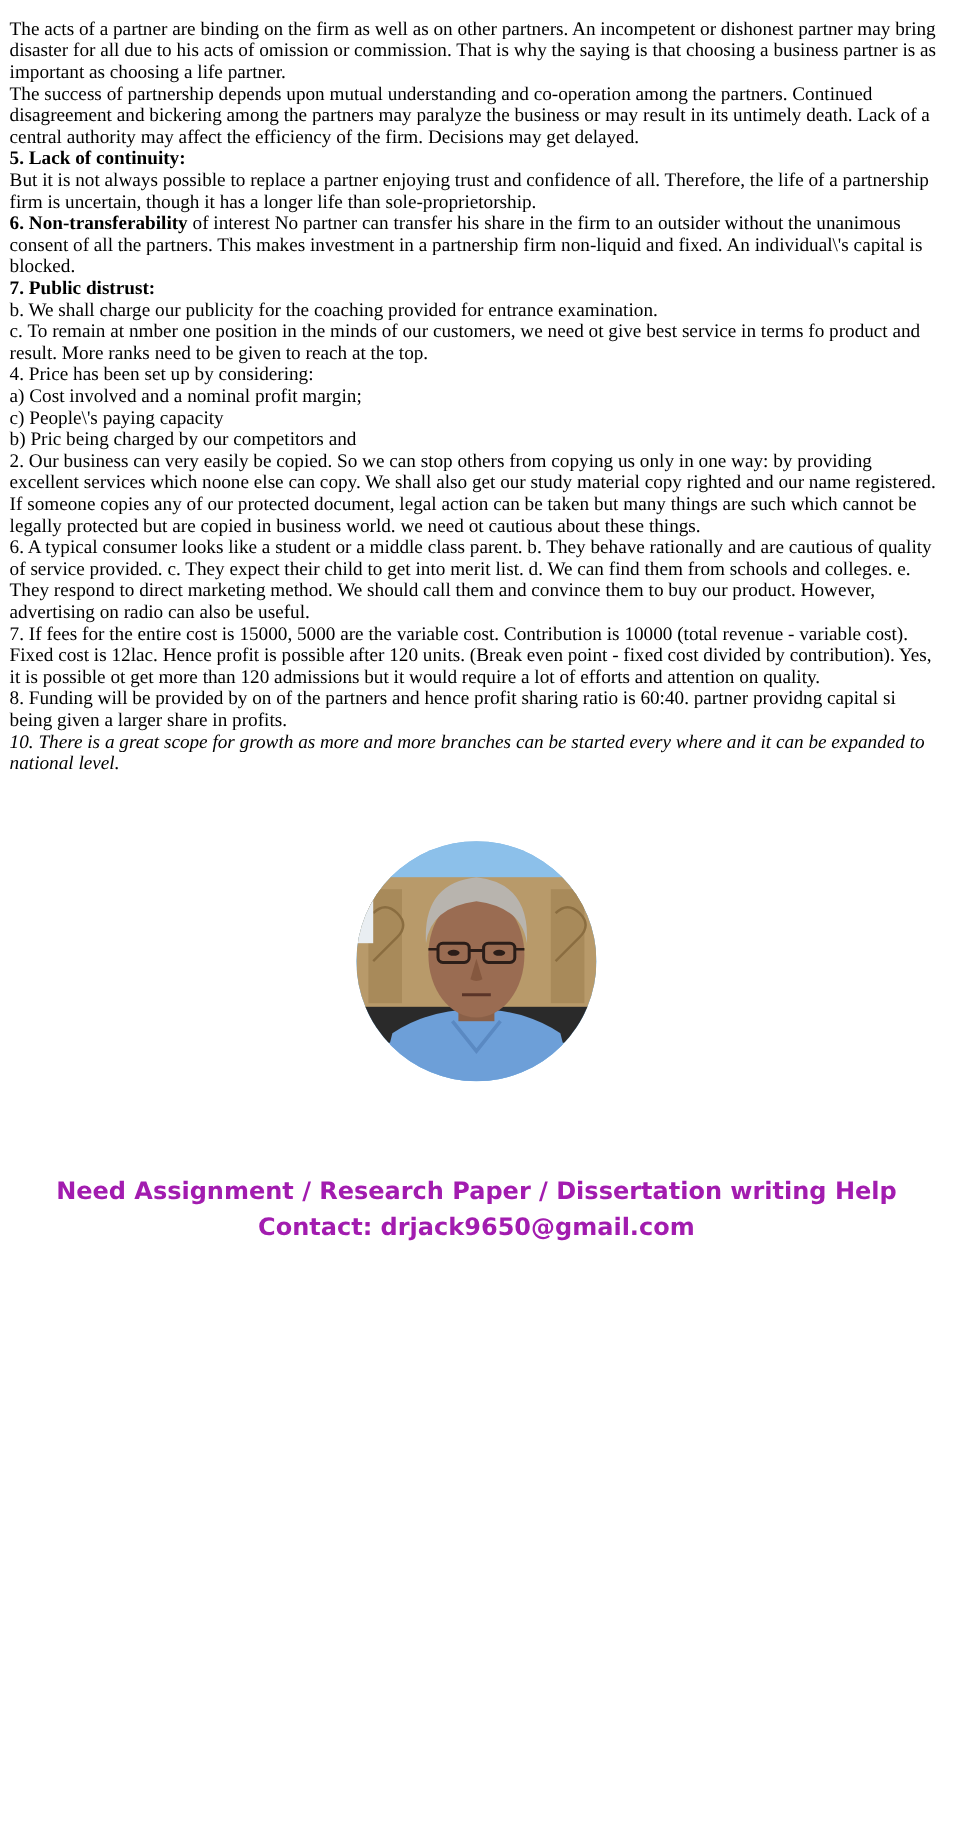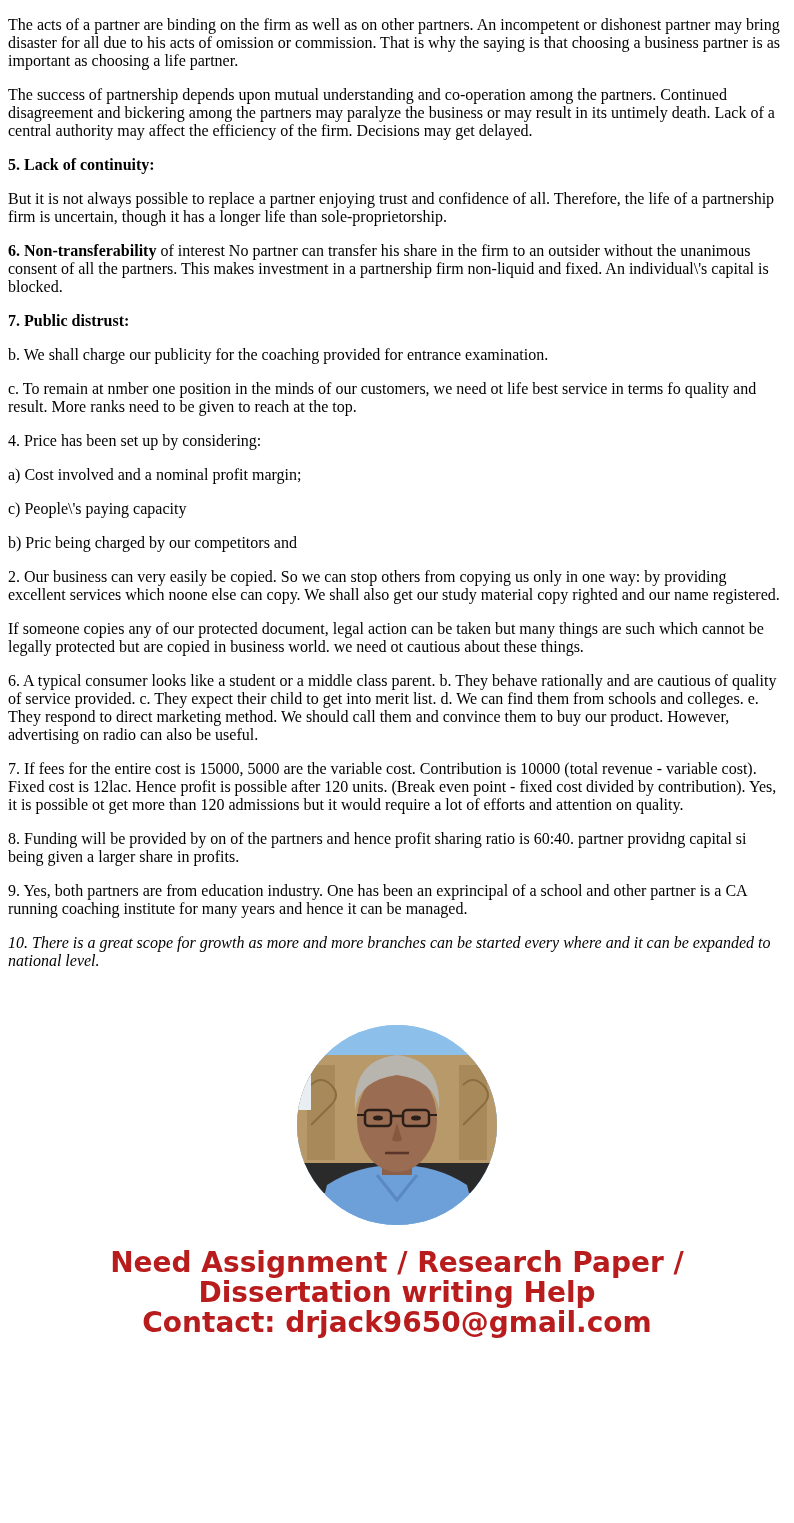--- a/index.html
+++ b/index.html
@@ -12,7 +12,7 @@
       color: #000000;
     }
     .content { padding: 0 8px; }
-    .content p { margin: 16px 0; }
+    .content p { margin: 0 0; }
     .content p:first-child { margin-top: 16px; }
     .content p:last-child { margin-bottom: 0; font-style: italic; }
     b { font-weight: bold; }

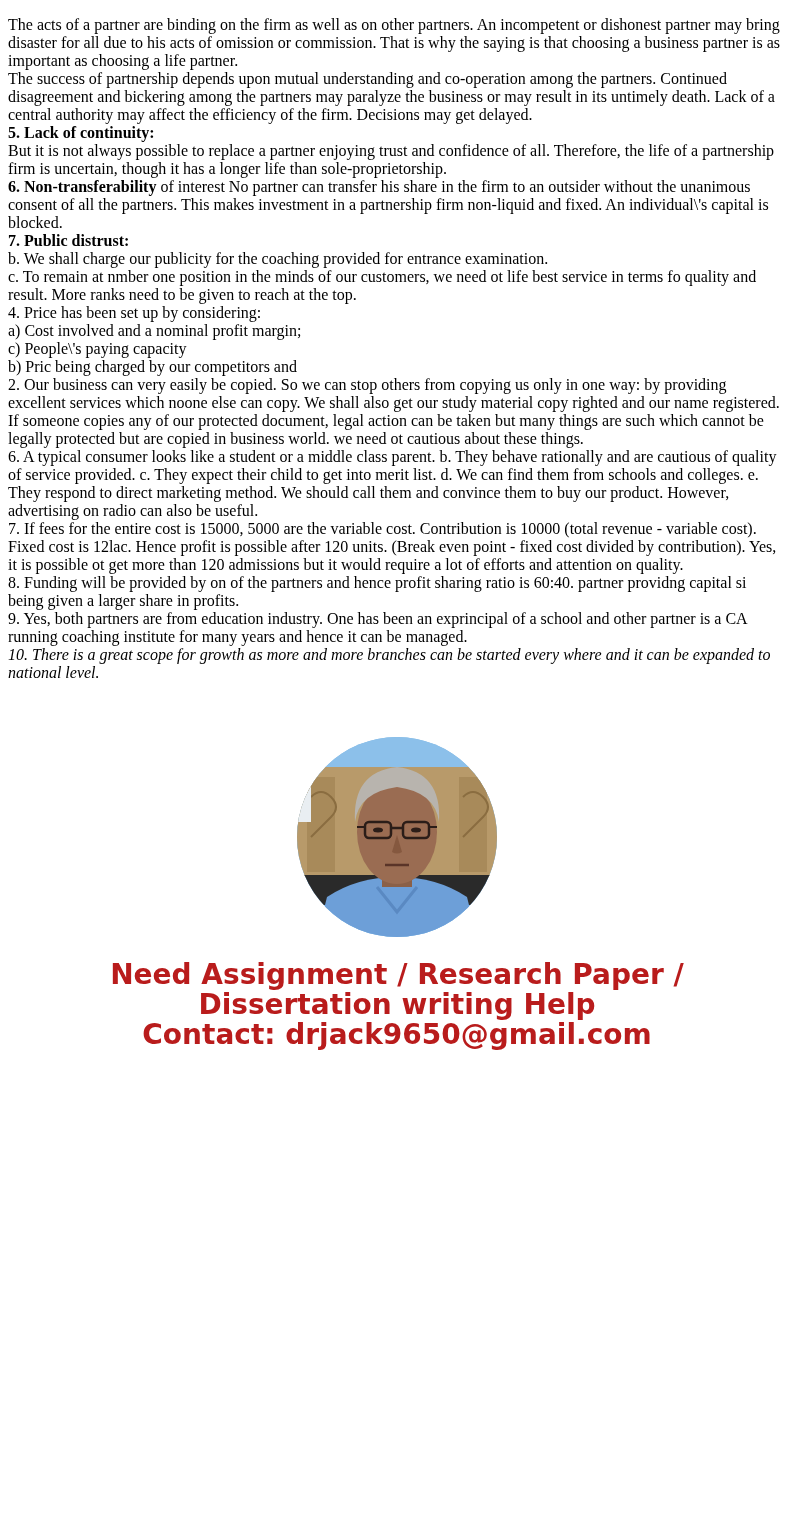--- a/index.html
+++ b/index.html
@@ -52,7 +52,7 @@
   <p><b>6. Non-transferability</b><span> of interest No partner can transfer his share in the firm to an outsider without the unanimous consent of all the partners. This makes investment in a partnership firm non-liquid and fixed. An individual\'s capital is blocked.</span></p>
   <p><b>7. Public distrust:</b></p>
   <p>b. We shall charge our publicity for the coaching provided for entrance examination.</p>
-  <p>c. To remain at nmber one position in the minds of our customers, we need ot life best service in terms fo quality and result. More ranks need to be given to reach at the top.</p>
+  <p>c. To remain at nmber one position in the minds of our customers, we need ot give best service in terms fo product and result. More ranks need to be given to reach at the top.</p>
   <p>4. Price has been set up by considering:</p>
   <p>a) Cost involved and a nominal profit margin;</p>
   <p>c) People\'s paying capacity</p>

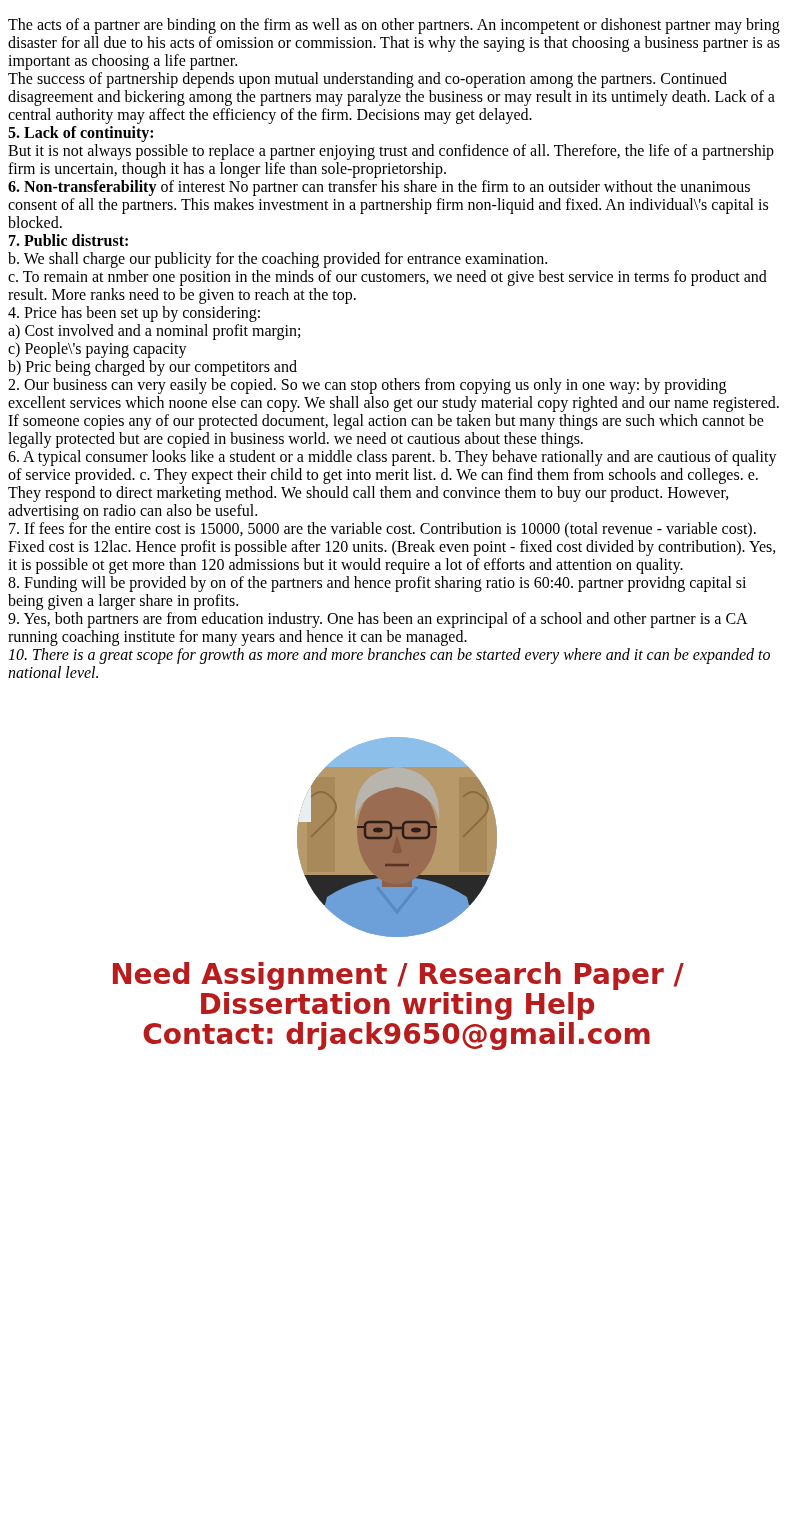--- a/index.html
+++ b/index.html
@@ -62,7 +62,6 @@
   <p>6. A typical consumer looks like a student or a middle class parent. b. They behave rationally and are cautious of quality of service provided. c. They expect their child to get into merit list. d. We can find them from schools and colleges. e. They respond to direct marketing method. We should call them and convince them to buy our product. However, advertising on radio can also be useful.</p>
   <p>7. If fees for the entire cost is 15000, 5000 are the variable cost. Contribution is 10000 (total revenue - variable cost). Fixed cost is 12lac. Hence profit is possible after 120 units. (Break even point - fixed cost divided by contribution). Yes, it is possible ot get more than 120 admissions but it would require a lot of efforts and attention on quality.</p>
   <p>8. Funding will be provided by on of the partners and hence profit sharing ratio is 60:40. partner providng capital si being given a larger share in profits.</p>
-  <p>9. Yes, both partners are from education industry. One has been an exprincipal of a school and other partner is a CA running coaching institute for many years and hence it can be managed.</p>
   <p>10. There is a great scope for growth as more and more branches can be started every where and it can be expanded to national level.</p>
 </div>
 

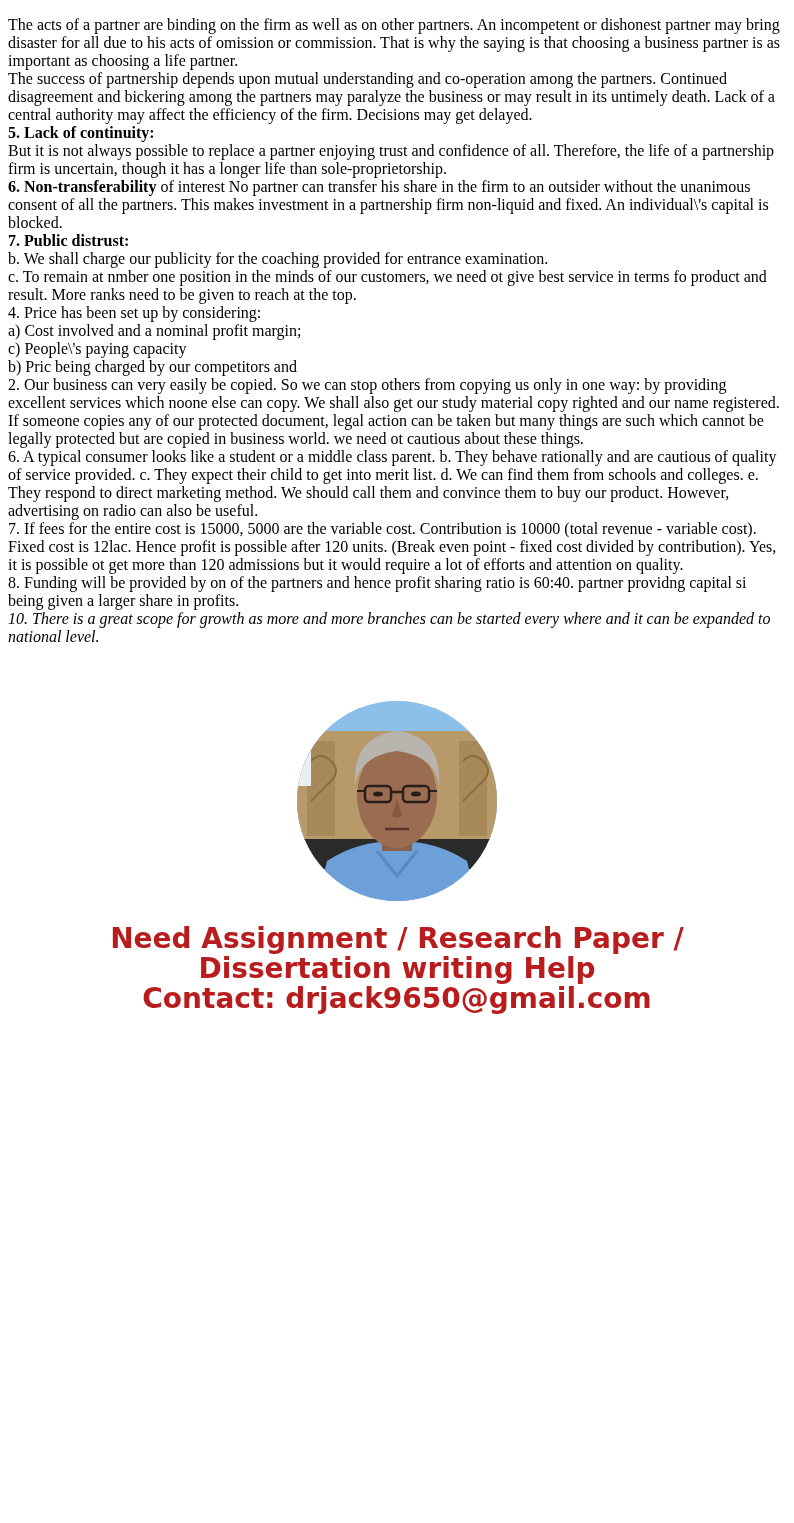--- a/index.html
+++ b/index.html
@@ -31,13 +31,13 @@
     }
     .photo svg { display: block; }
     .cta {
-      margin-top: 23px;
+      margin-top: 76px;
       text-align: center;
       font-family: "DejaVu Sans", sans-serif;
       font-weight: bold;
-      font-size: 28px;
+      font-size: 20px;
       line-height: 30px;
-      color: #b91c1c;
+      color: #a21caf;
       padding: 0 20px;
     }
   </style>

